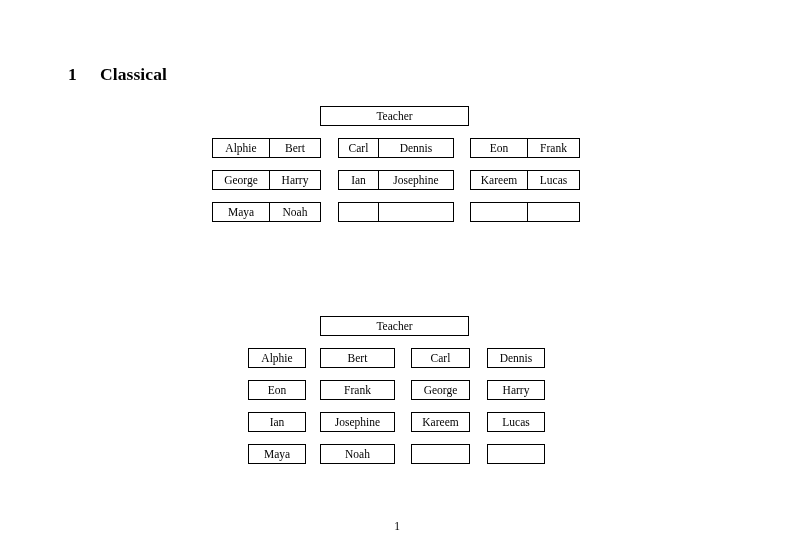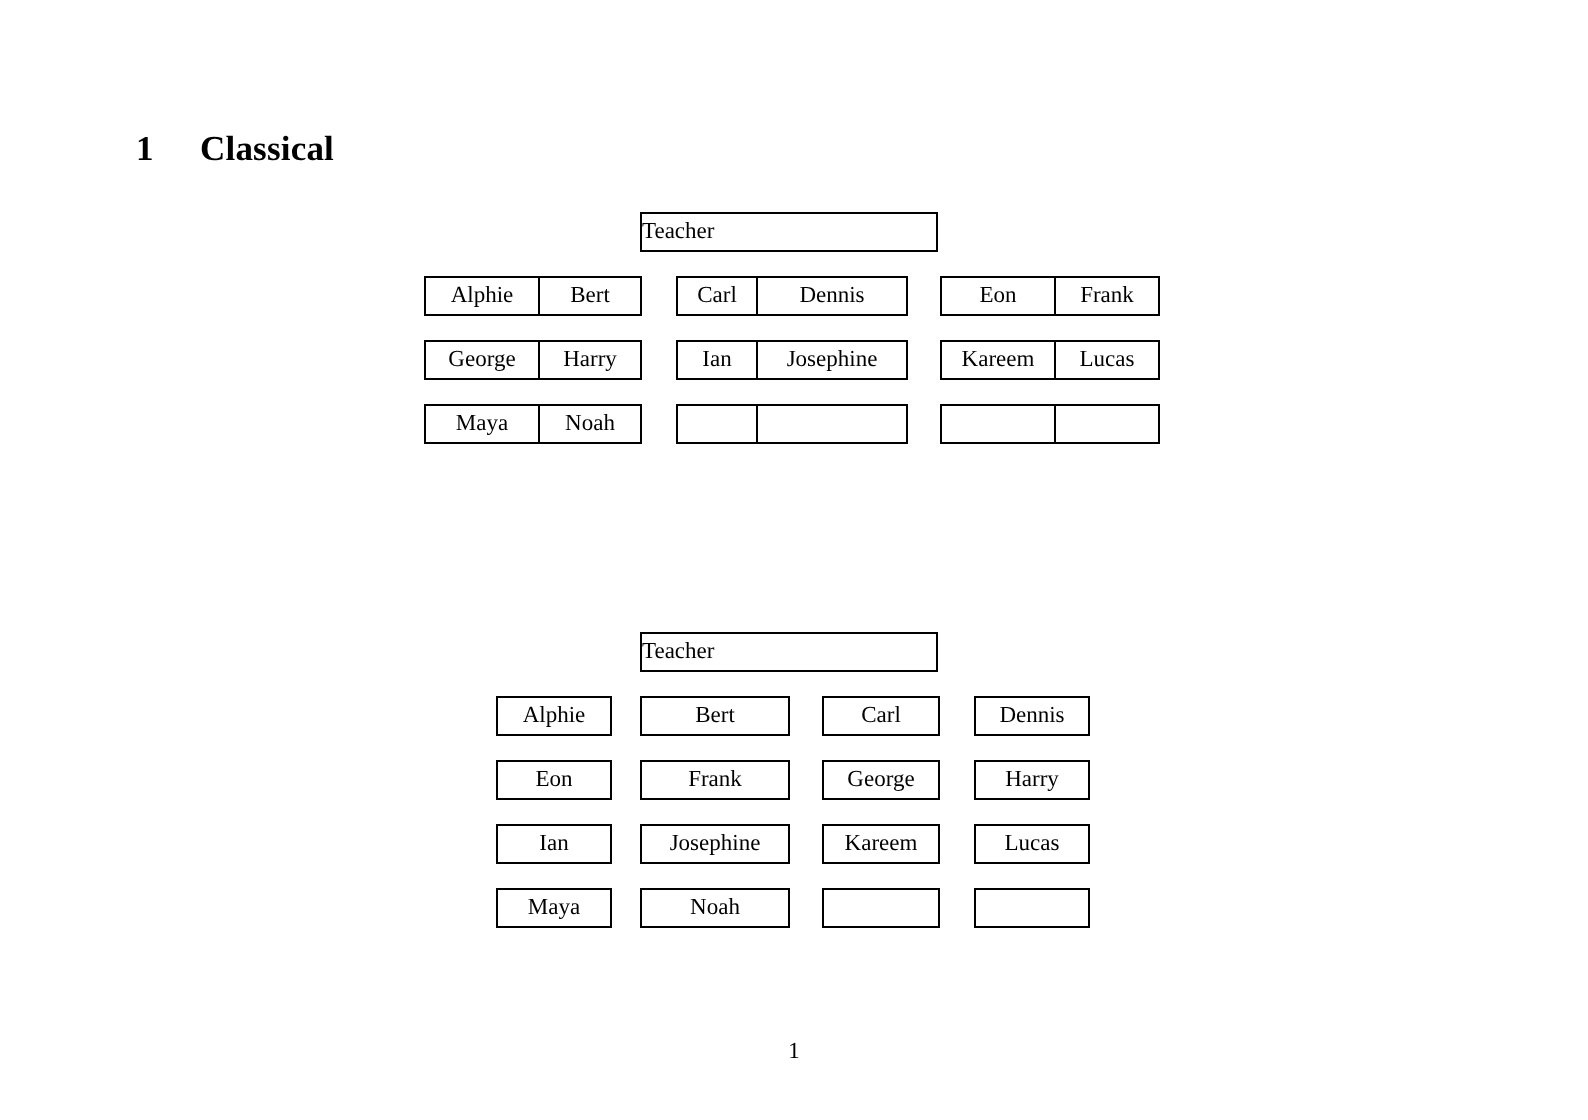--- a/index.html
+++ b/index.html
@@ -54,7 +54,7 @@
     height: 20px;
     border: 1px solid #000000;
     box-sizing: border-box;
-    text-align: left;
+    text-align: center;
     font-size: 11.5px;
     line-height: 18px;
   }

